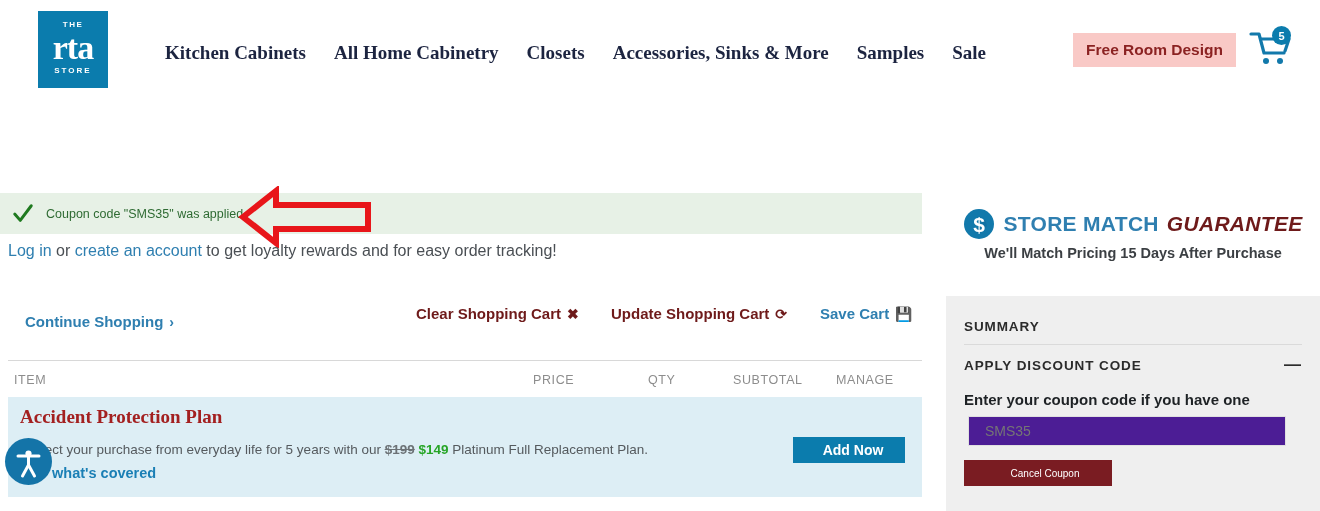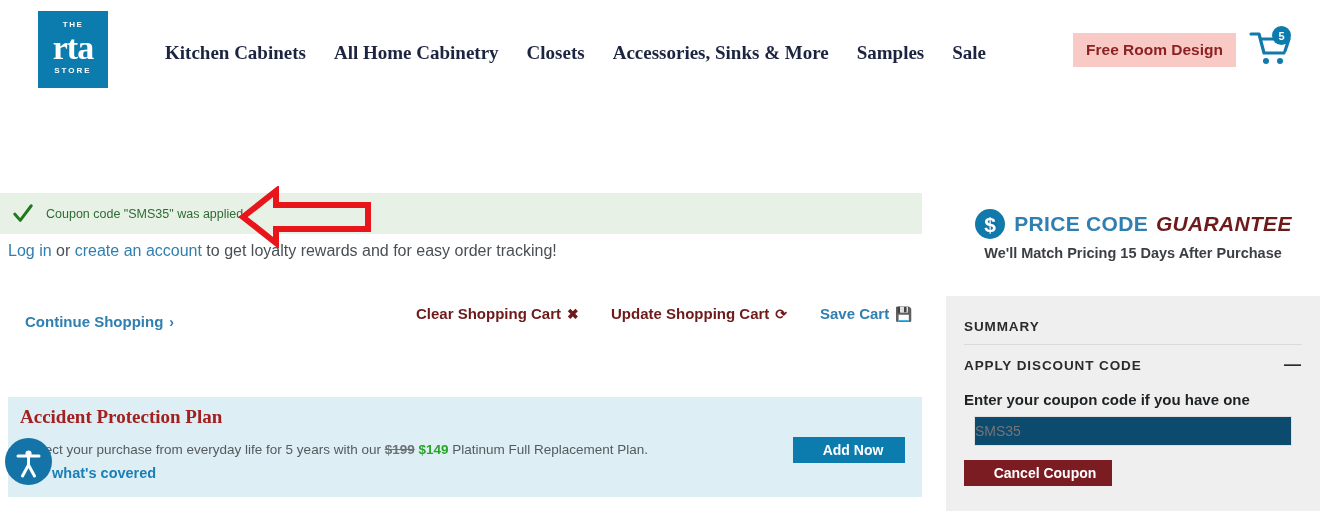--- a/index.html
+++ b/index.html
@@ -448,7 +448,7 @@
         <path d="M22 11 L11 24 L16 25 L24 18 Z" fill="#0f6c9a" opacity="0.55"></path>
         <text x="16" y="24" font-size="21" font-weight="bold" fill="#ffffff" text-anchor="middle" font-family="Liberation Sans, sans-serif">$</text>
       </svg>
-      <span class="pm-a">PRICE CODE</span>
+      <span class="pm-a">STORE MATCH</span>
       <span class="pm-b">GUARANTEE</span>
     </div>
     <div class="pm-sub">We'll Match Pricing 15 Days After Purchase</div>

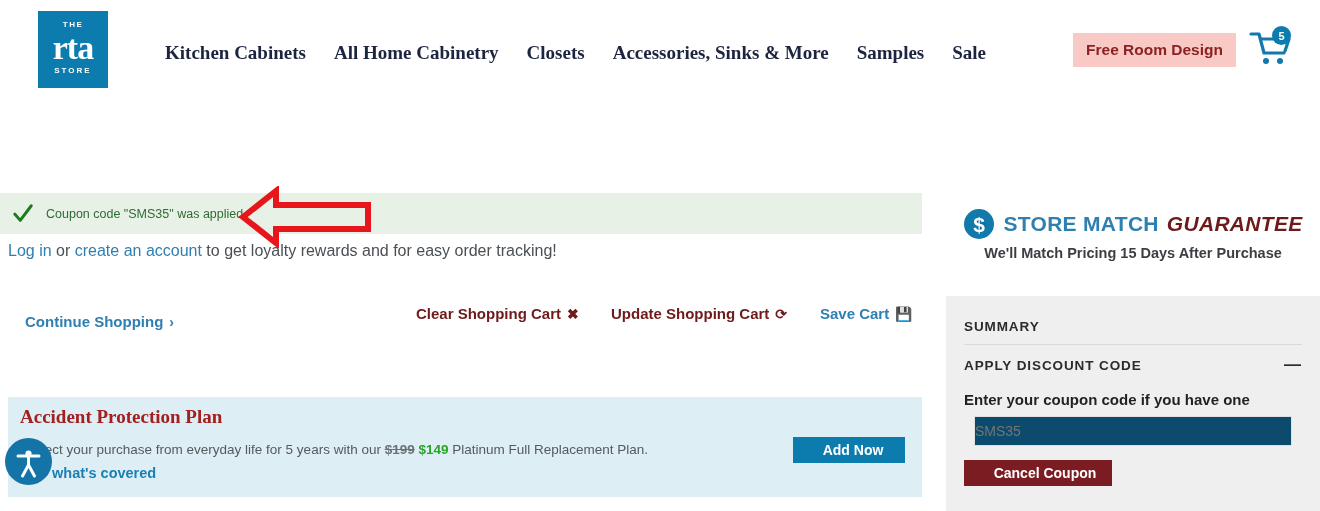--- a/index.html
+++ b/index.html
@@ -420,6 +420,13 @@
     </div>
   </div>
 
+  <div class="thead">
+    <span class="th th-item">ITEM</span>
+    <span class="th th-price">PRICE</span>
+    <span class="th th-qty">QTY</span>
+    <span class="th th-subtotal">SUBTOTAL</span>
+    <span class="th th-manage">MANAGE</span>
+  </div>
 
   <div class="plan">
     <div class="plan-title">Accident Protection Plan</div>

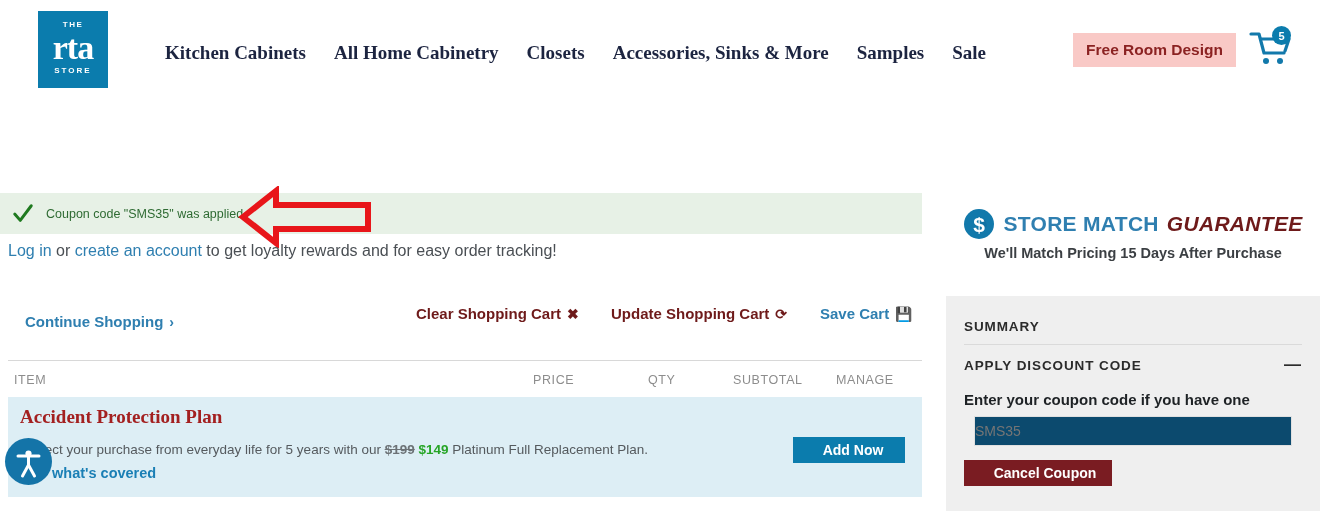--- a/index.html
+++ b/index.html
@@ -326,13 +326,13 @@
   }
   .coupon-input {
     position: absolute;
-    left: 28px; top: 120px;
+    left: 22px; top: 120px;
     width: 318px; height: 30px;
-    background: #0c4a6e;
+    background: #4c1d95;
     border: 1px solid #e0e0e0;
     font-size: 14px;
     color: #a8a8a8;
-    padding-left: 0;
+    padding-left: 16px;
     font-family: "Liberation Sans", sans-serif;
     box-sizing: border-box;
   }

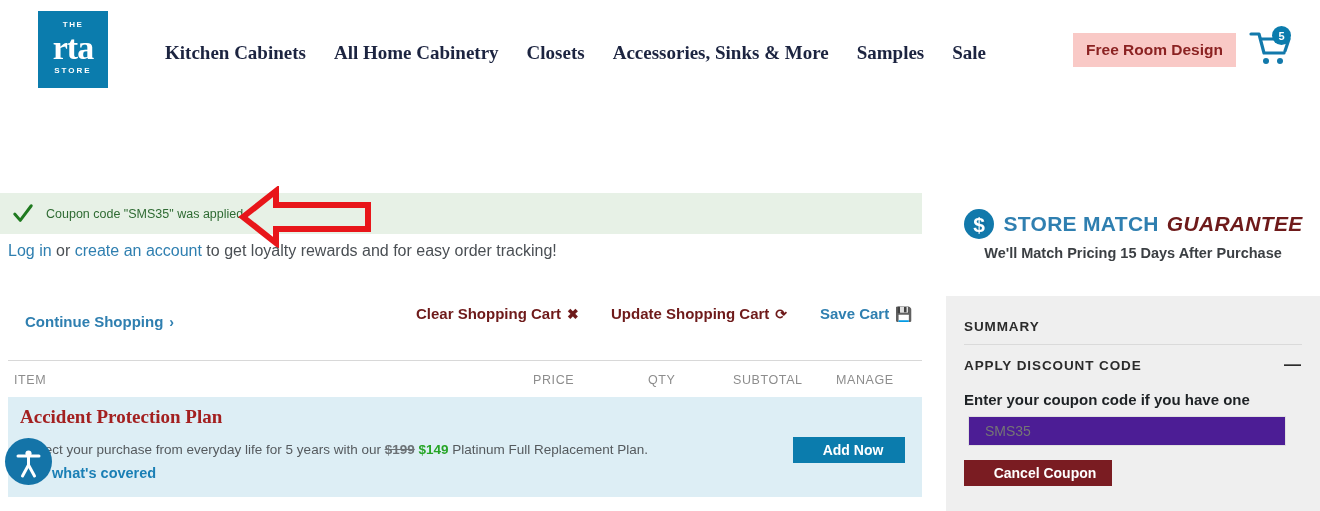--- a/index.html
+++ b/index.html
@@ -343,8 +343,8 @@
     background: #7a1c22;
     color: #ffffff;
     border: none;
-    font-size: 14px;
-    font-weight: bold;
+    font-size: 10px;
+    font-weight: normal;
     cursor: pointer;
     font-family: "Liberation Sans", sans-serif;
     padding-left: 20px;

